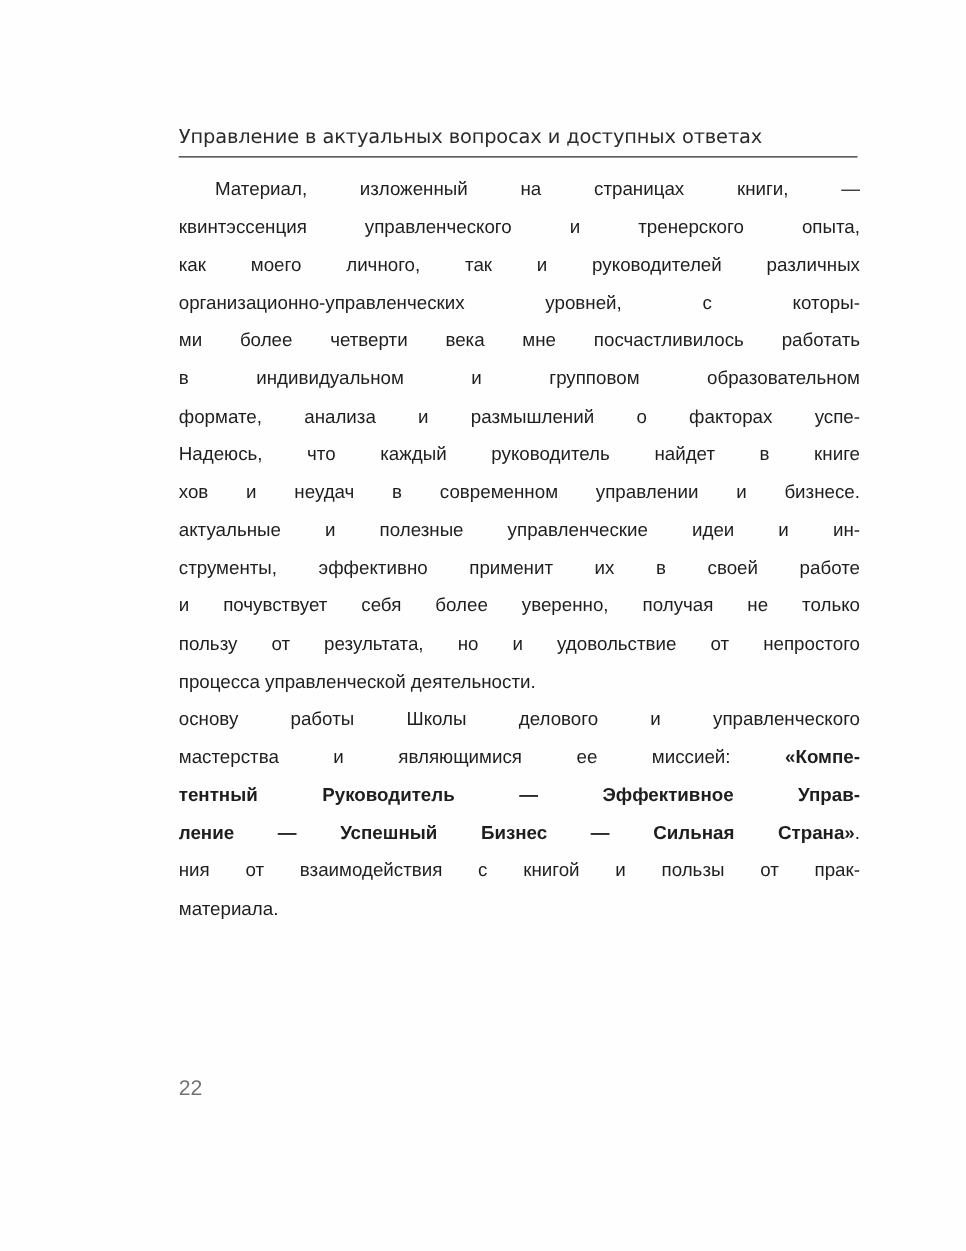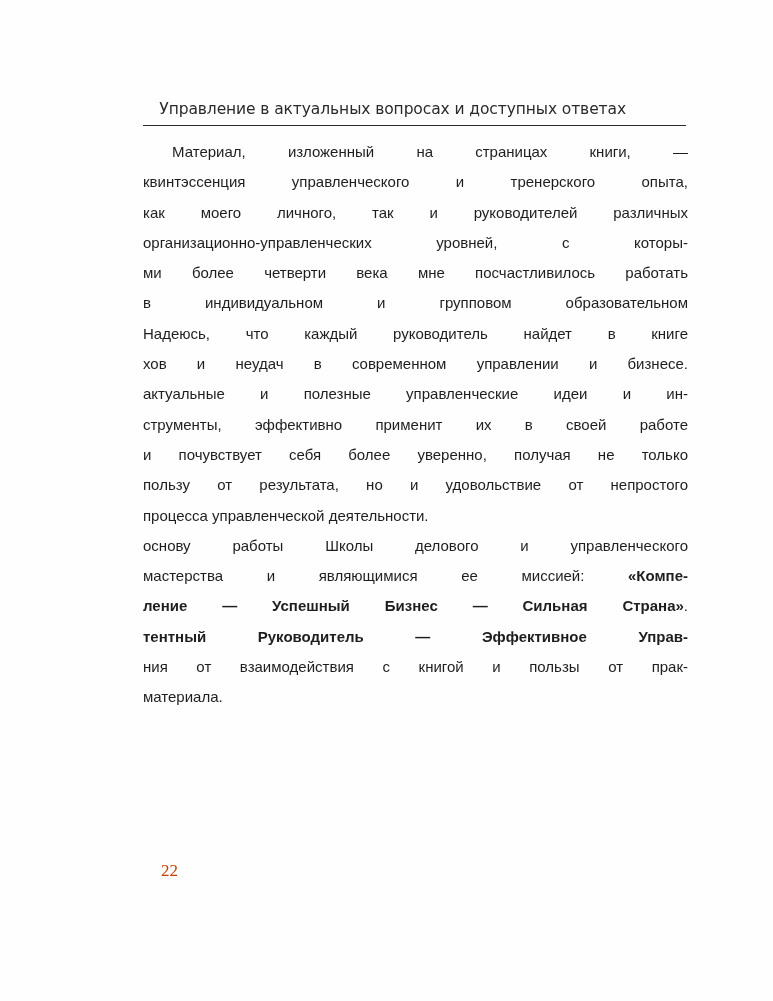--- a/index.html
+++ b/index.html
@@ -10,7 +10,7 @@
   .page { position: absolute; left: 0; top: 0; width: 773px; height: 1001px; background: #fefefe; }
   .running-head {
     position: absolute; left: 143px; width: 543px; top: 100px;
-    text-align: right; padding-right: 60px; box-sizing: border-box;
+    padding-right: 60px; box-sizing: border-box;
     font-family: "DejaVu Sans", sans-serif; font-size: 15.5px; color: #2a2a2a;
     letter-spacing: -0.1px;
   }

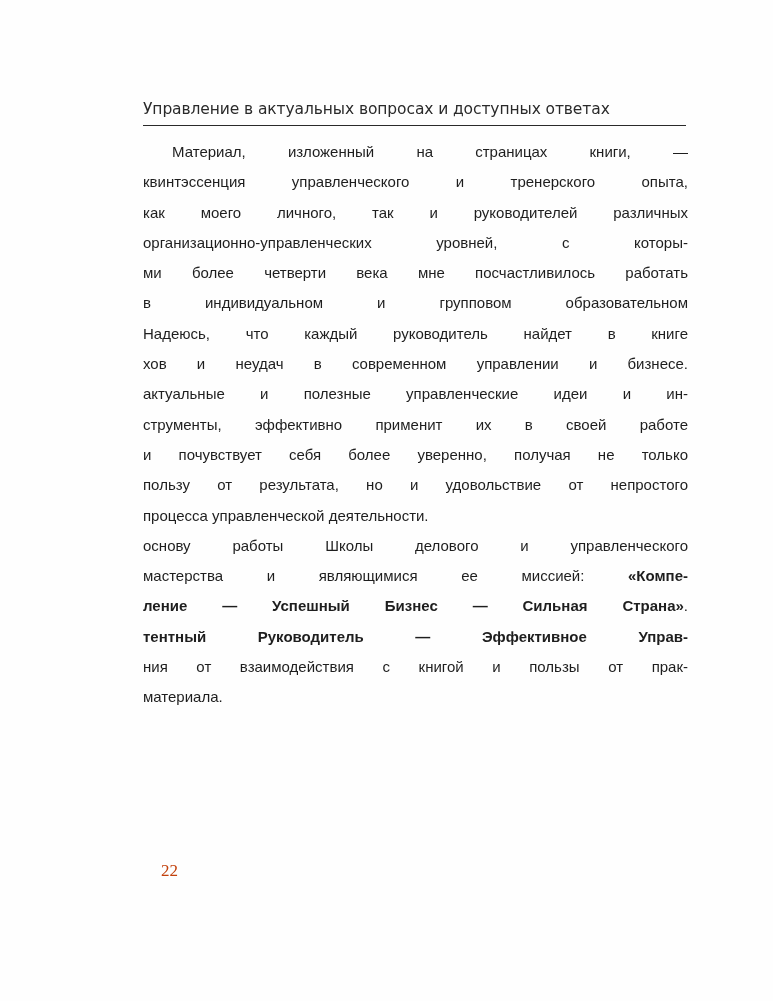--- a/index.html
+++ b/index.html
@@ -46,6 +46,7 @@
     <span class="line">организационно-управленческих уровней, с которы-</span>
     <span class="line">ми более четверти века мне посчастливилось работать</span>
     <span class="line">в индивидуальном и групповом образовательном</span>
+    <span class="line">формате, анализа и размышлений о факторах успе-</span>
     <span class="line">Надеюсь, что каждый руководитель найдет в книге</span>
     <span class="line">хов и неудач в современном управлении и бизнесе.</span>
     <span class="line">актуальные и полезные управленческие идеи и ин-</span>

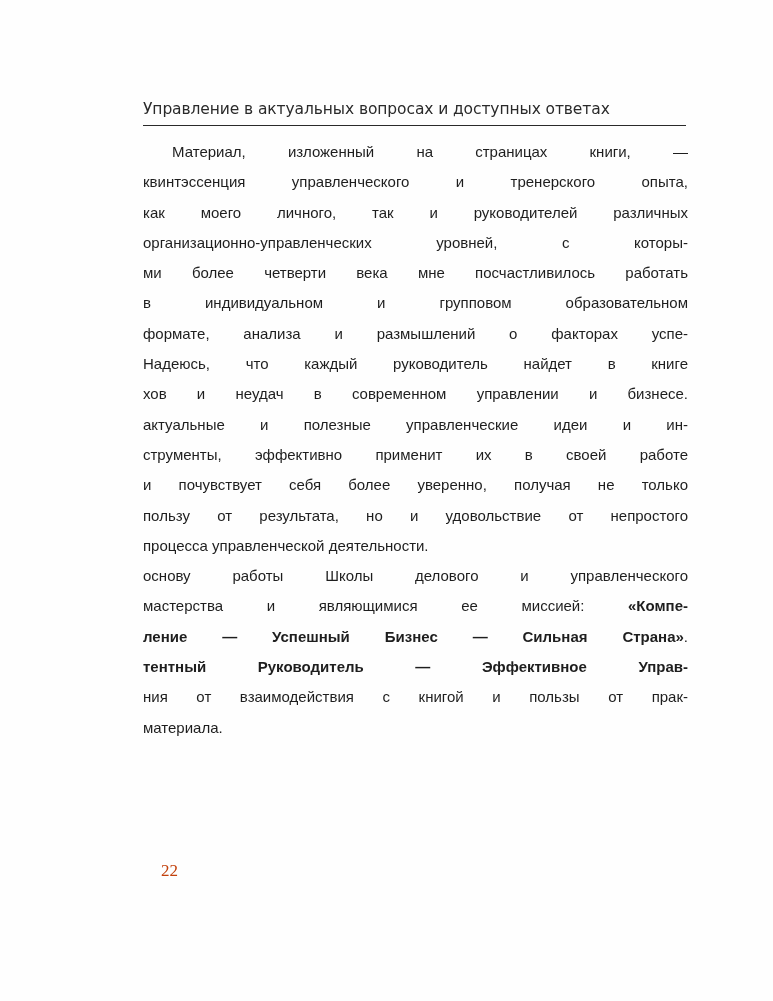--- a/index.html
+++ b/index.html
@@ -57,8 +57,8 @@
 
     <span class="line">основу работы Школы делового и управленческого</span>
     <span class="line"><span>мастерства и являющимися ее миссией: </span><span class="bold">«Компе-</span></span>
+    <span class="line bold">тентный Руководитель — Эффективное Управ-</span>
     <span class="line"><span class="bold">ление — Успешный Бизнес — Сильная Страна»</span><span>.</span></span>
-    <span class="line bold">тентный Руководитель — Эффективное Управ-</span>
     <span class="line">ния от взаимодействия с книгой и пользы от прак-</span>
     <span class="line last">материала.</span>
   </div>

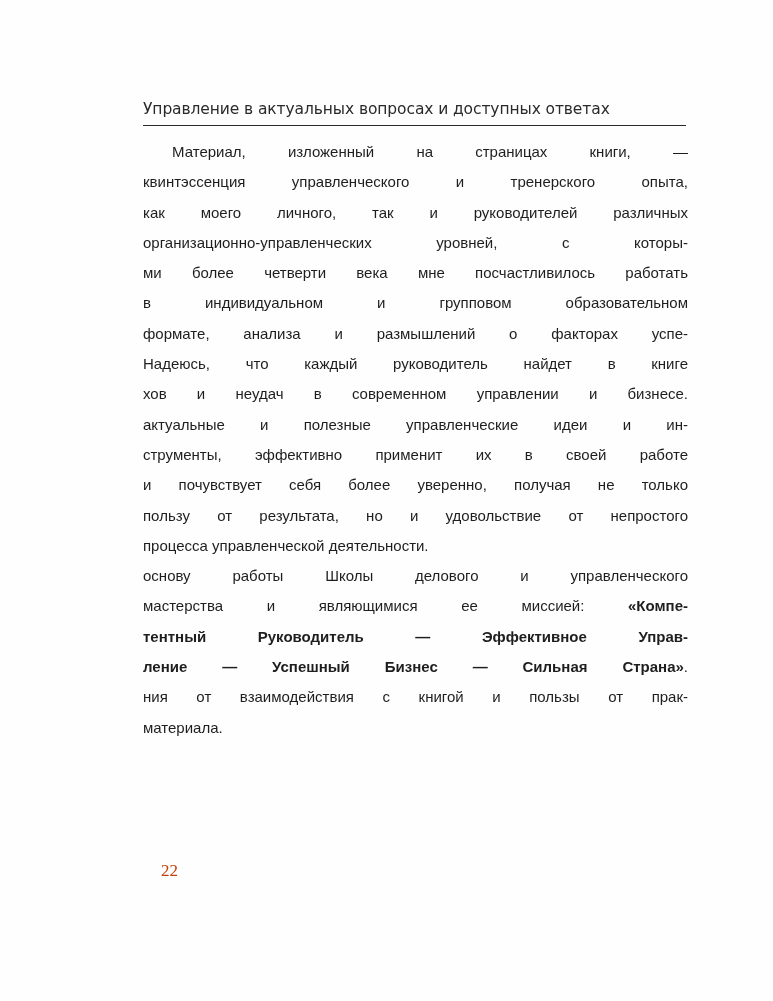--- a/index.html
+++ b/index.html
@@ -28,8 +28,8 @@
   .indent { padding-left: 29px; }
   .bold { font-weight: bold; }
   .page-number {
-    position: absolute; left: 161px; top: 861px;
-    font-family: Liberation Serif, serif; font-size: 17px; color: #c2410c;
+    position: absolute; left: 143px; top: 861px;
+    font-family: Liberation Sans, sans-serif; font-size: 17px; color: #737373;
   }
 </style>
 </head>

